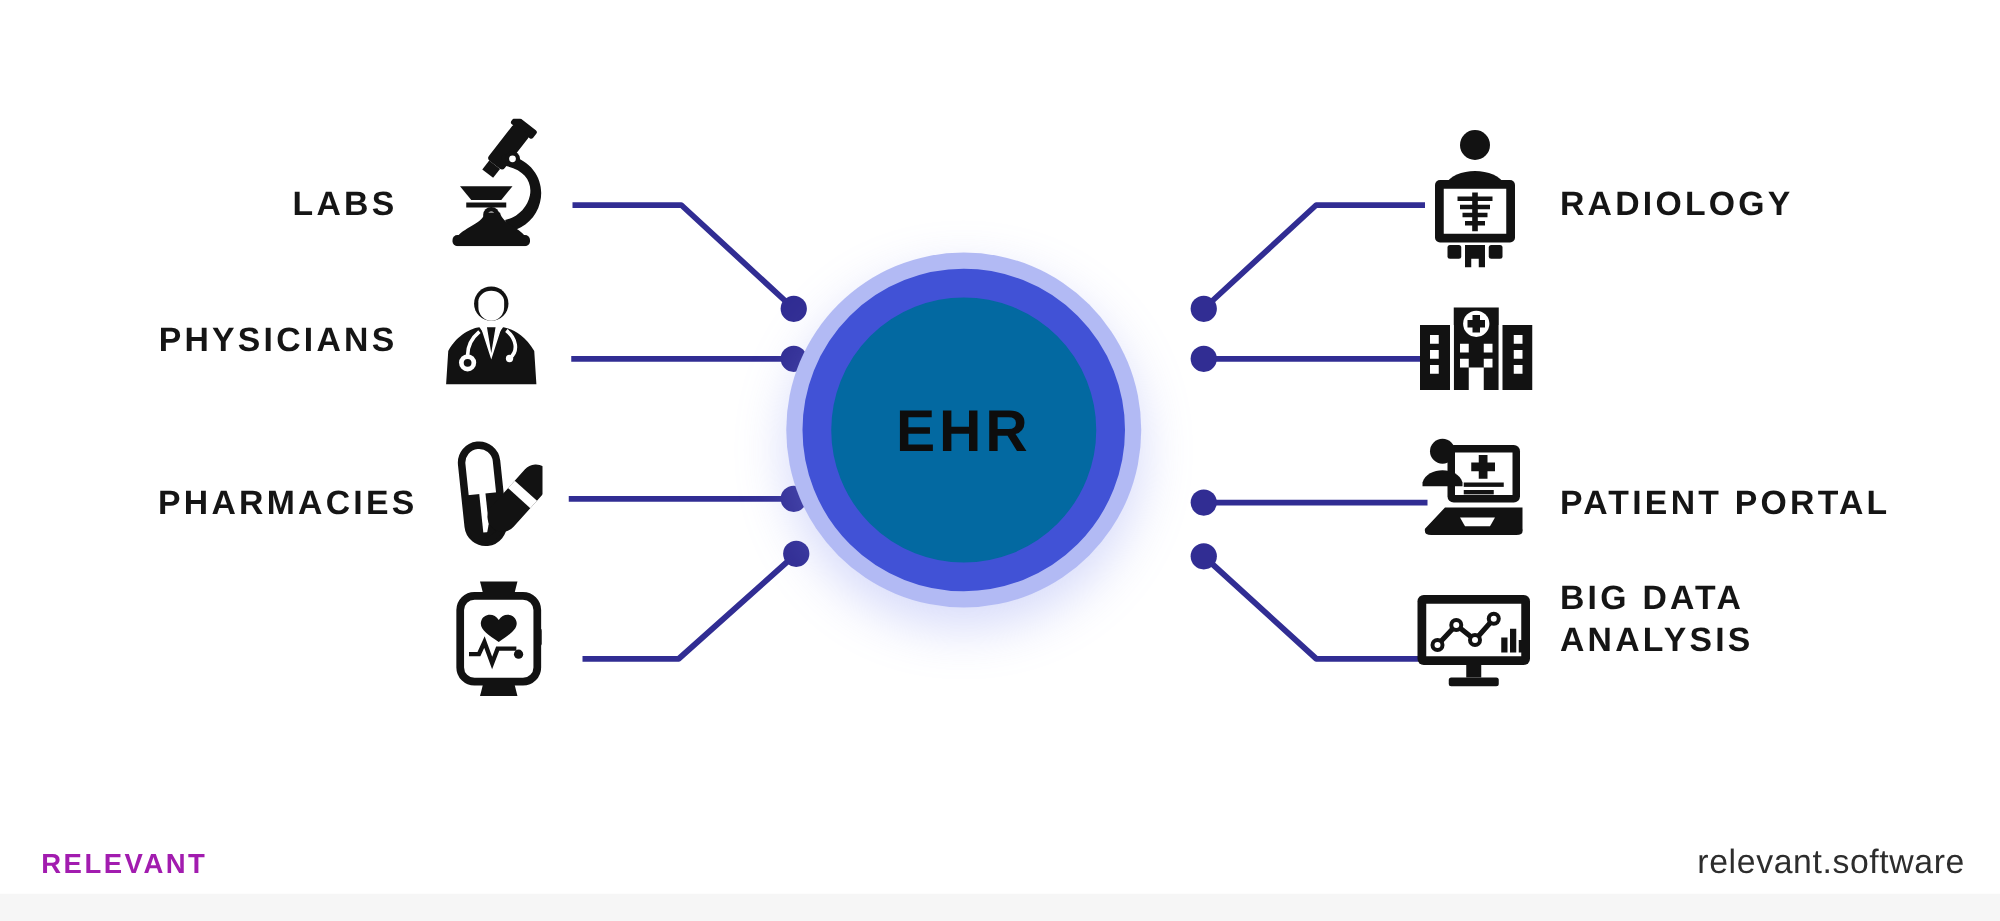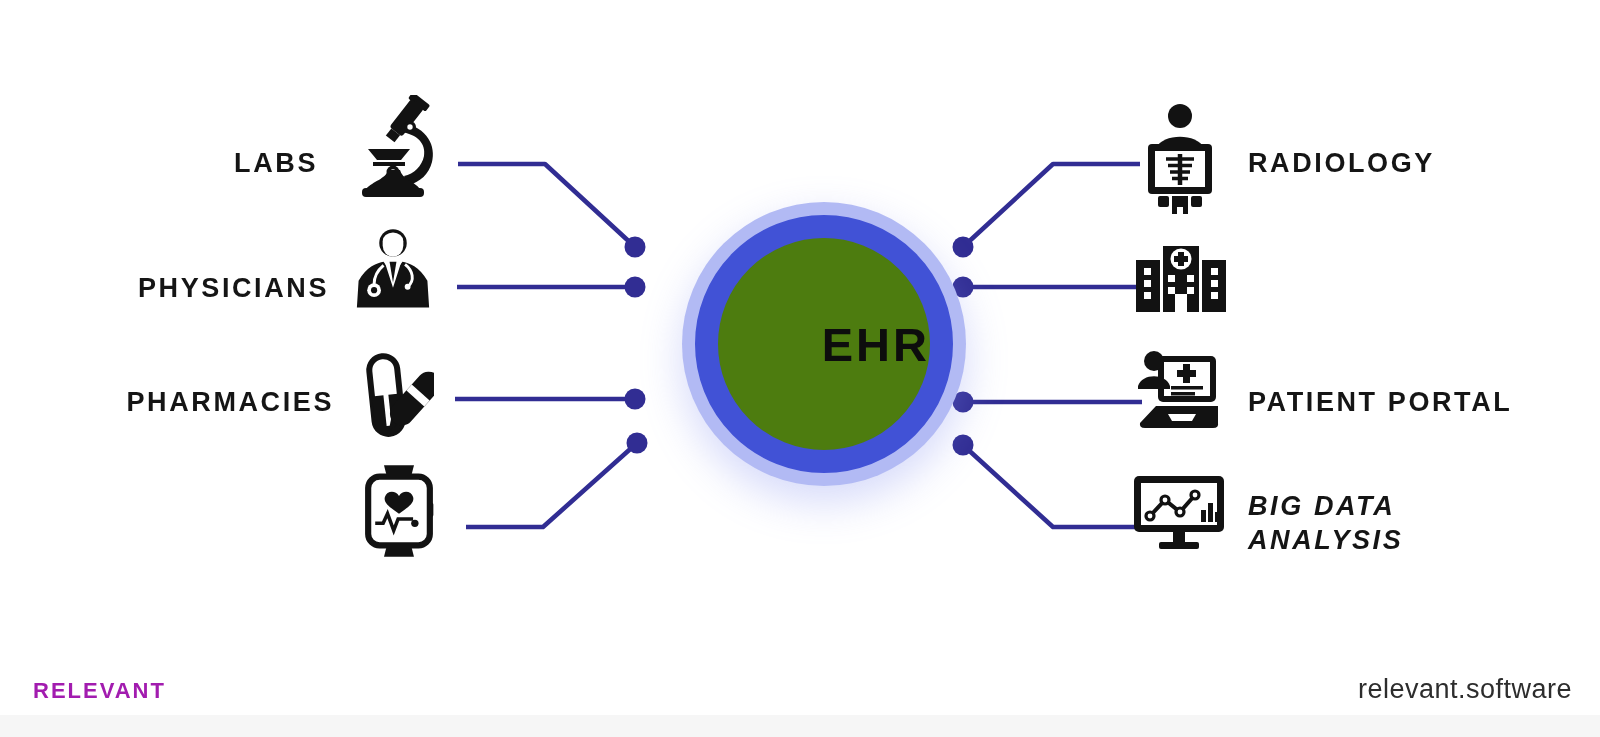--- a/index.html
+++ b/index.html
@@ -28,7 +28,7 @@
   .lbl-left{left:0;width:318px;text-align:right;}
   .lbl-right{left:1248px;text-align:left;}
   .lbl-labs{top:146px;}
-  .lbl-physicians{top:271px;padding-left:11px;}
+  .lbl-physicians{top:255px;}
   .lbl-pharmacies{top:385px;margin-left:16px;}
   .lbl-werable{left:118px;width:200px;text-align:right;top:489px;}
   .lbl-radiology{top:146px;}

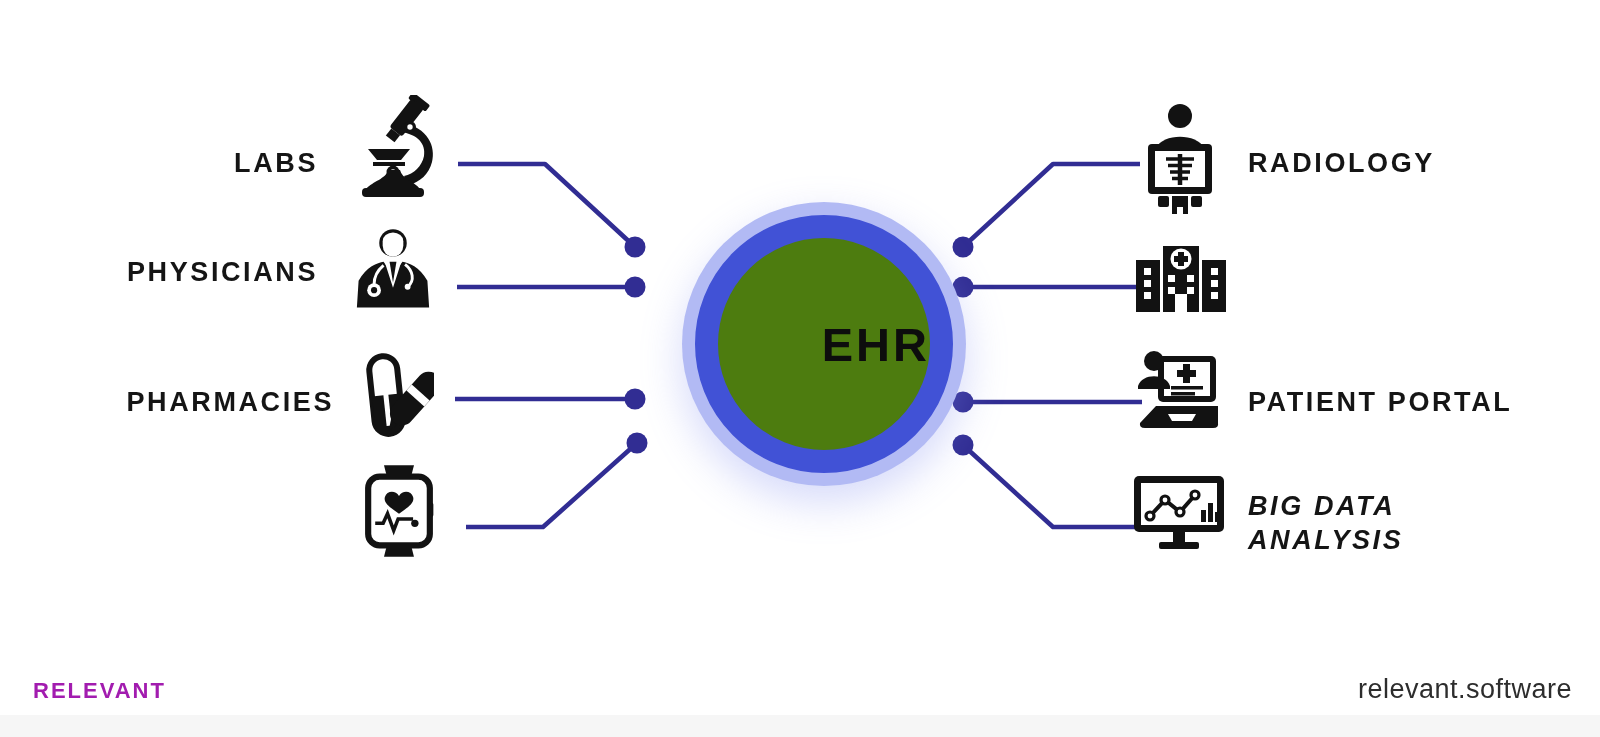--- a/index.html
+++ b/index.html
@@ -48,10 +48,10 @@
   .icon-bigdata{left:1132px;top:474px;width:94px;height:76px;}
   
   .hub{
-    position:absolute;left:695px;top:215px;width:212px;height:212px;
-    border:23px solid var(--ring-blue);border-radius:50%;background:#4d7c0f;
+    position:absolute;left:642px;top:215px;width:212px;height:212px;
+    border:23px solid var(--ring-blue);border-radius:50%;background:#0369a1;
     box-shadow:0 0 0 13px var(--halo-lavender),0 16px 40px 14px rgba(132,144,240,.32);
-    display:flex;align-items:center;justify-content:flex-end;
+    display:flex;align-items:center;justify-content:center;
   }
   .hub-label{font-weight:bold;font-size:47px;letter-spacing:3px;color:#0d0d0d;}
   

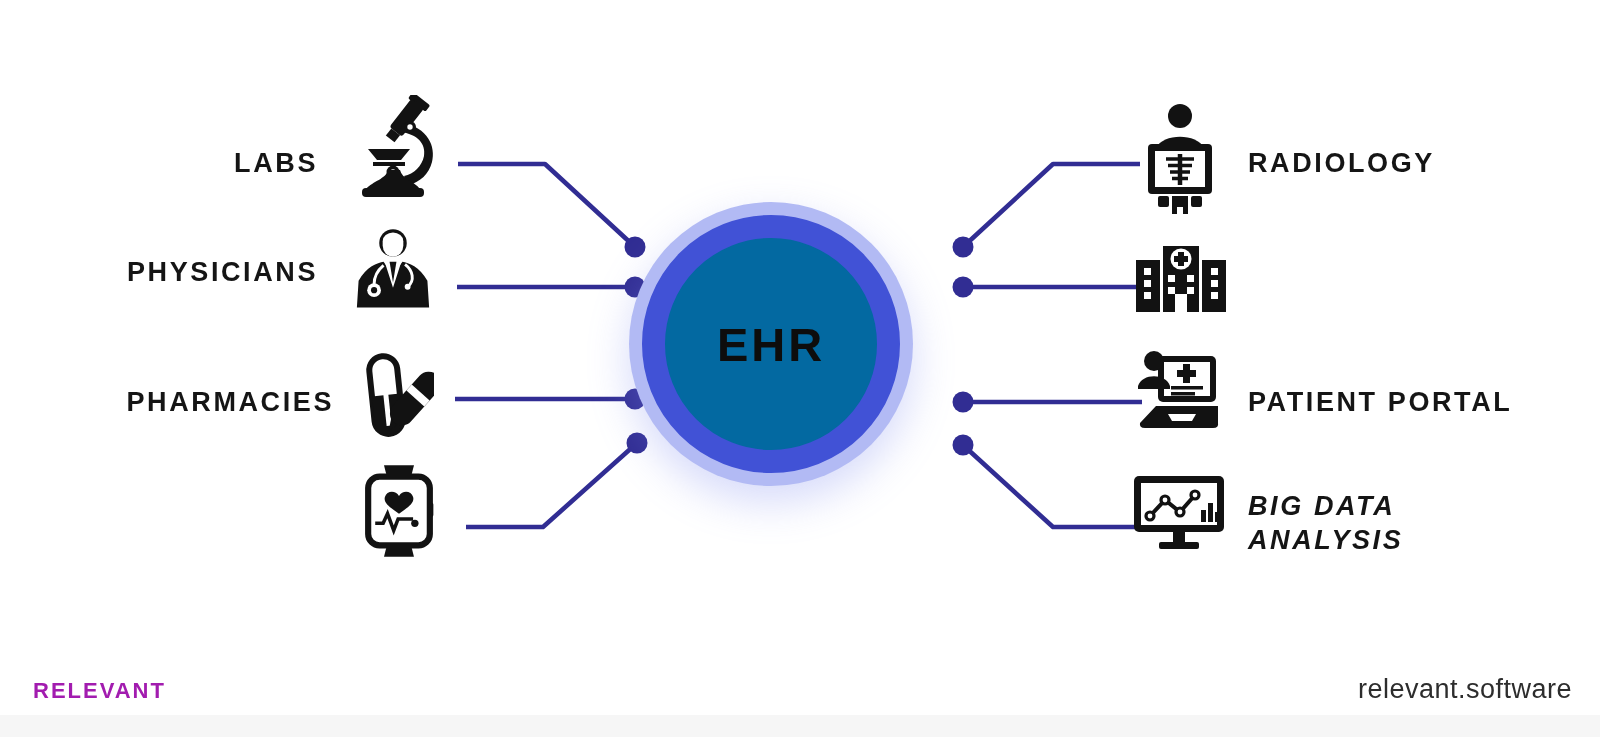--- a/index.html
+++ b/index.html
@@ -34,7 +34,7 @@
   .lbl-radiology{top:146px;}
   .lbl-hospitals{top:271px;}
   .lbl-portal{top:385px;width:340px;}
-  .lbl-bigdata{top:489px;width:235px;font-style:italic;}
+  .lbl-bigdata{top:461px;width:235px;}
   
   .icon{position:absolute;color:var(--icon-black);}
   .icon svg{display:block;width:100%;height:100%;}

